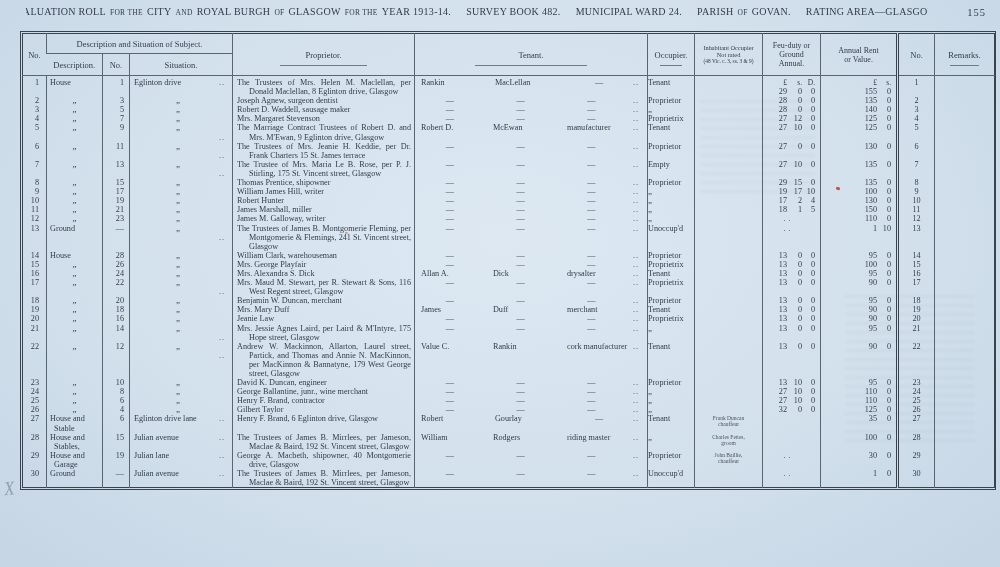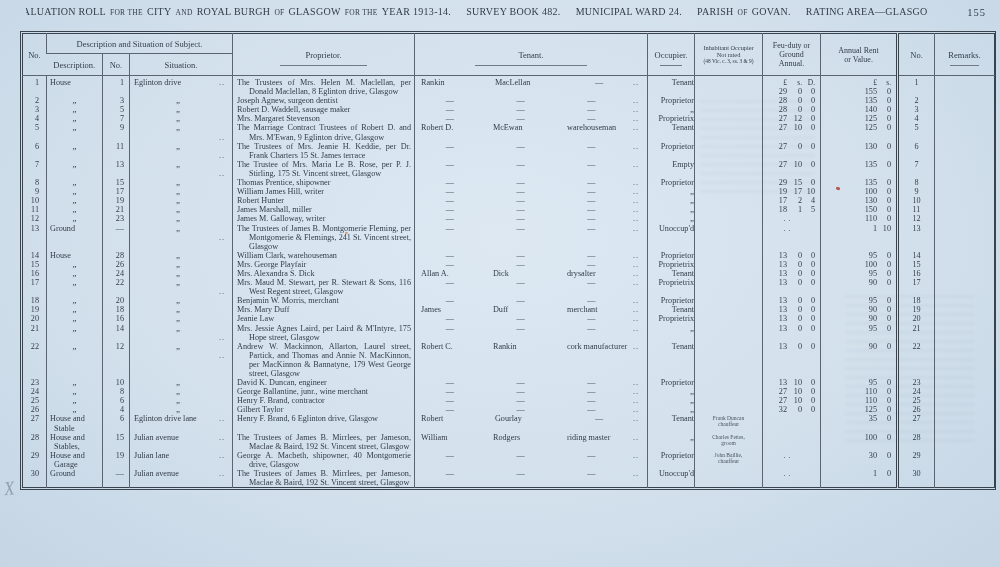--- a/index.html
+++ b/index.html
@@ -58,7 +58,7 @@
   .t1{width:30%}.t2{width:31%}.t3{width:30%}
   .tt.dash{text-align:center;padding-left:0}
   .tdots{flex:1;text-align:right;padding-right:8px}
-  .c-occ{text-align:right}
+  .c-occ{text-align:left}
   .c-occ.ditto{font-size:9px}
   .c-inh{text-align:center;font-size:5.5px;line-height:6px;white-space:pre-line;padding-top:1px;color:#49555f}
   .money{display:flex;justify-content:flex-end;padding-right:5px}

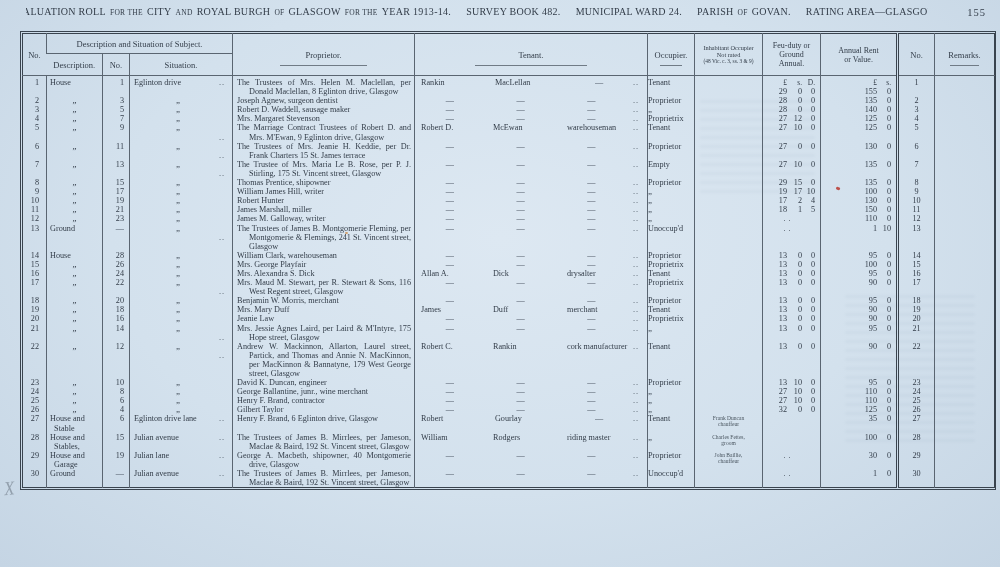--- a/index.html
+++ b/index.html
@@ -302,7 +302,7 @@
             <div class="ten-row">
               <span class="tt t1">Robert D.</span>
               <span class="tt t2">McEwan</span>
-              <span class="tt t3">warehouseman</span>
+              <span class="tt t3">manufacturer</span>
               <span class="dots tdots">..</span>
             </div>
           </td>

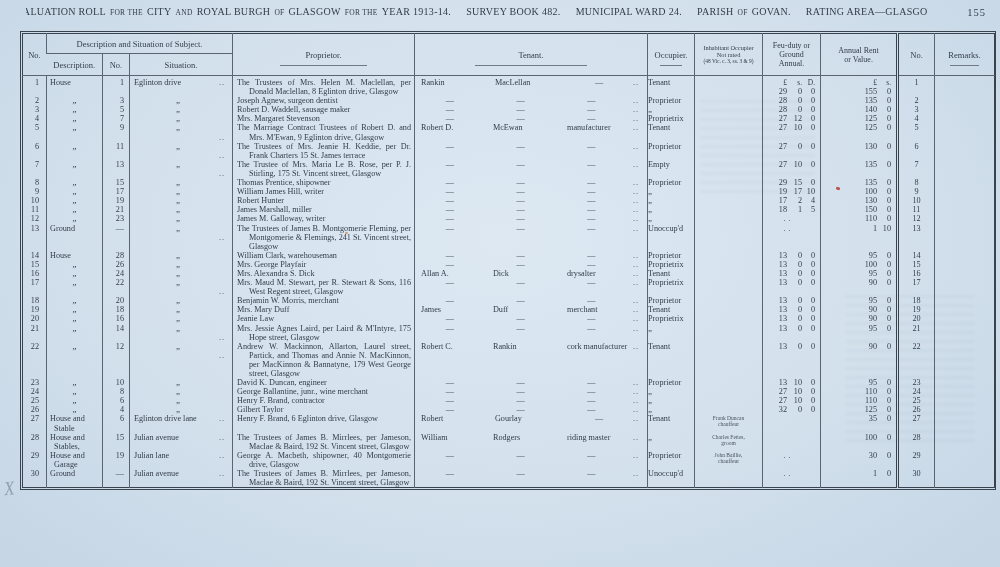--- a/index.html
+++ b/index.html
@@ -735,7 +735,7 @@
           <td class="c-sit ditto">
             <span class="sit-t">„</span>
           </td>
-          <td class="c-prop">Benjamin W. Morris, merchant</td>
+          <td class="c-prop">Benjamin W. Duncan, merchant</td>
           <td class="c-ten">
             <div class="ten-row">
               <span class="tt t1 dash">—</span>

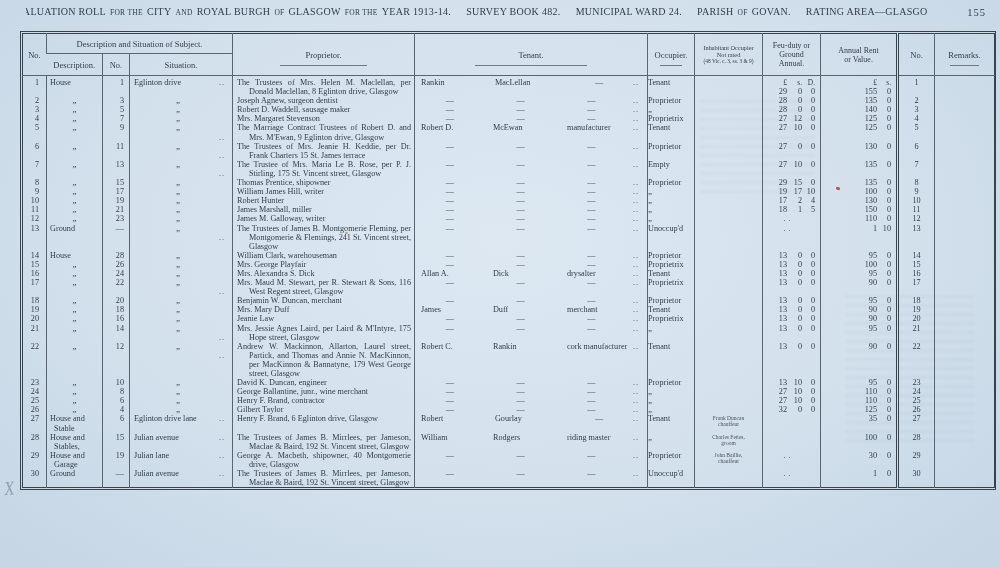--- a/index.html
+++ b/index.html
@@ -876,7 +876,7 @@
           <td class="c-prop">Andrew W. Mackinnon, Allarton, Laurel street, Partick, and Thomas and Annie N. MacKinnon, per MacKinnon &amp; Bannatyne, 179 West George street, Glasgow</td>
           <td class="c-ten">
             <div class="ten-row">
-              <span class="tt t1">Robert C.</span>
+              <span class="tt t1">Value C.</span>
               <span class="tt t2">Rankin</span>
               <span class="tt t3">cork manufacturer</span>
               <span class="dots tdots">..</span>

